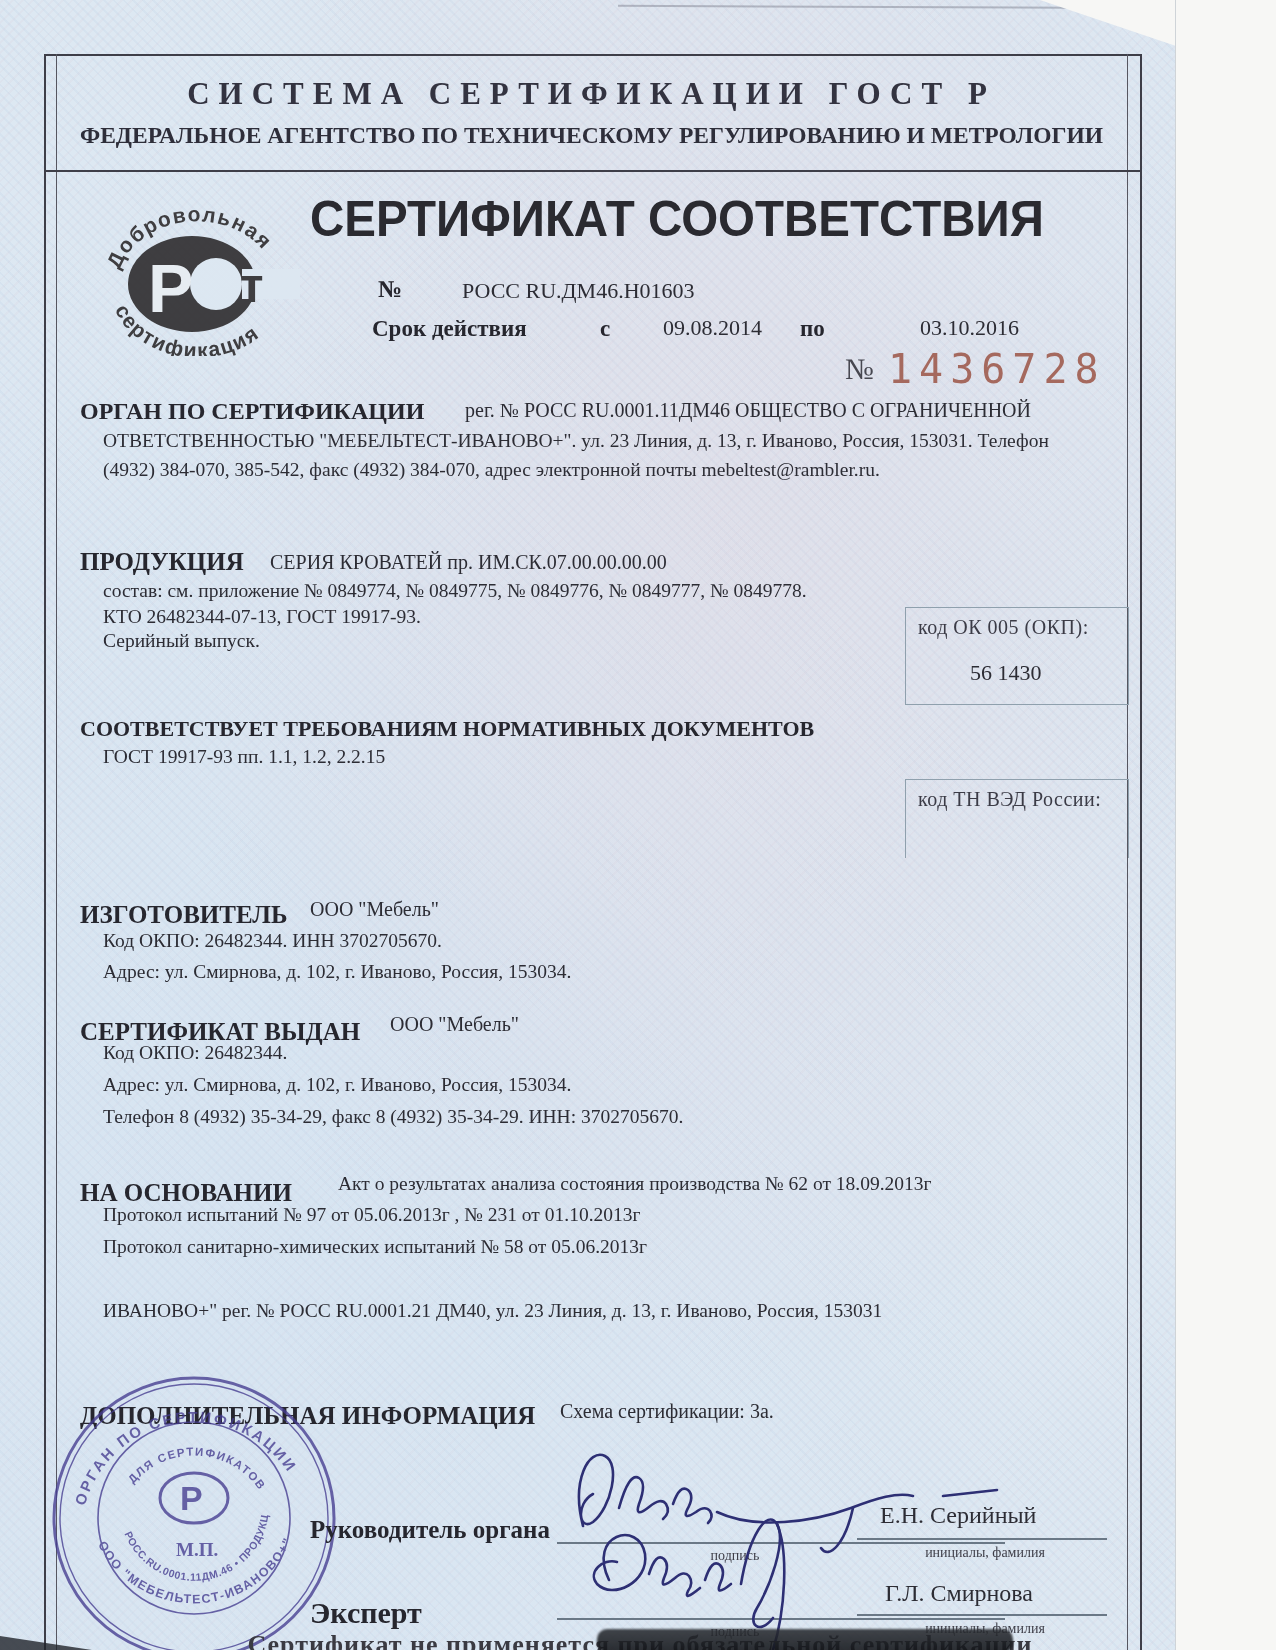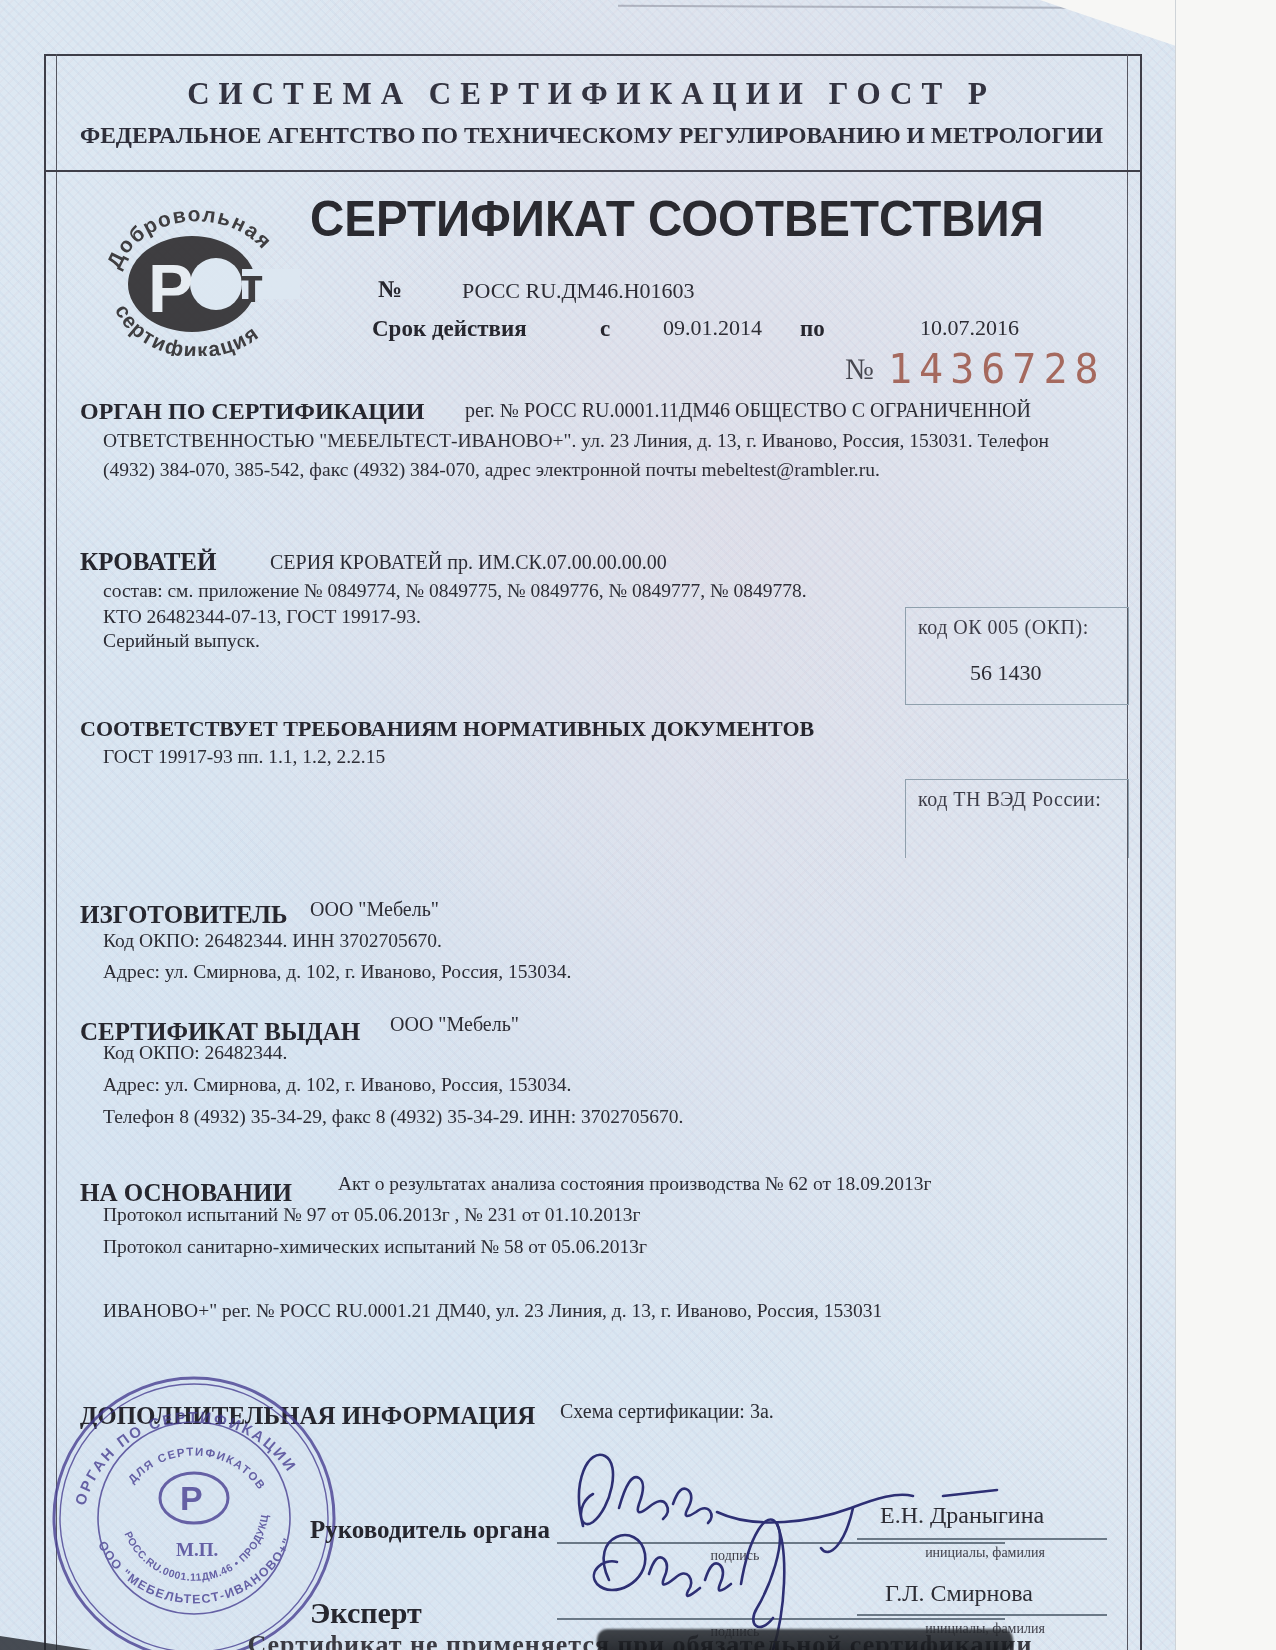--- a/index.html
+++ b/index.html
@@ -90,7 +90,7 @@
 
   <div class="t b" style="left:372px;top:316px;font-size:23px;">Срок действия</div>
   <div class="t b" style="left:600px;top:316px;font-size:23px;">с</div>
-  <div class="t" style="left:663px;top:315px;font-size:22px;">09.01.2014</div>
+  <div class="t" style="left:663px;top:315px;font-size:22px;">09.08.2014</div>
   <div class="t b" style="left:800px;top:316px;font-size:23px;">по</div>
   <div class="t" style="left:920px;top:315px;font-size:22px;">10.07.2016</div>
 

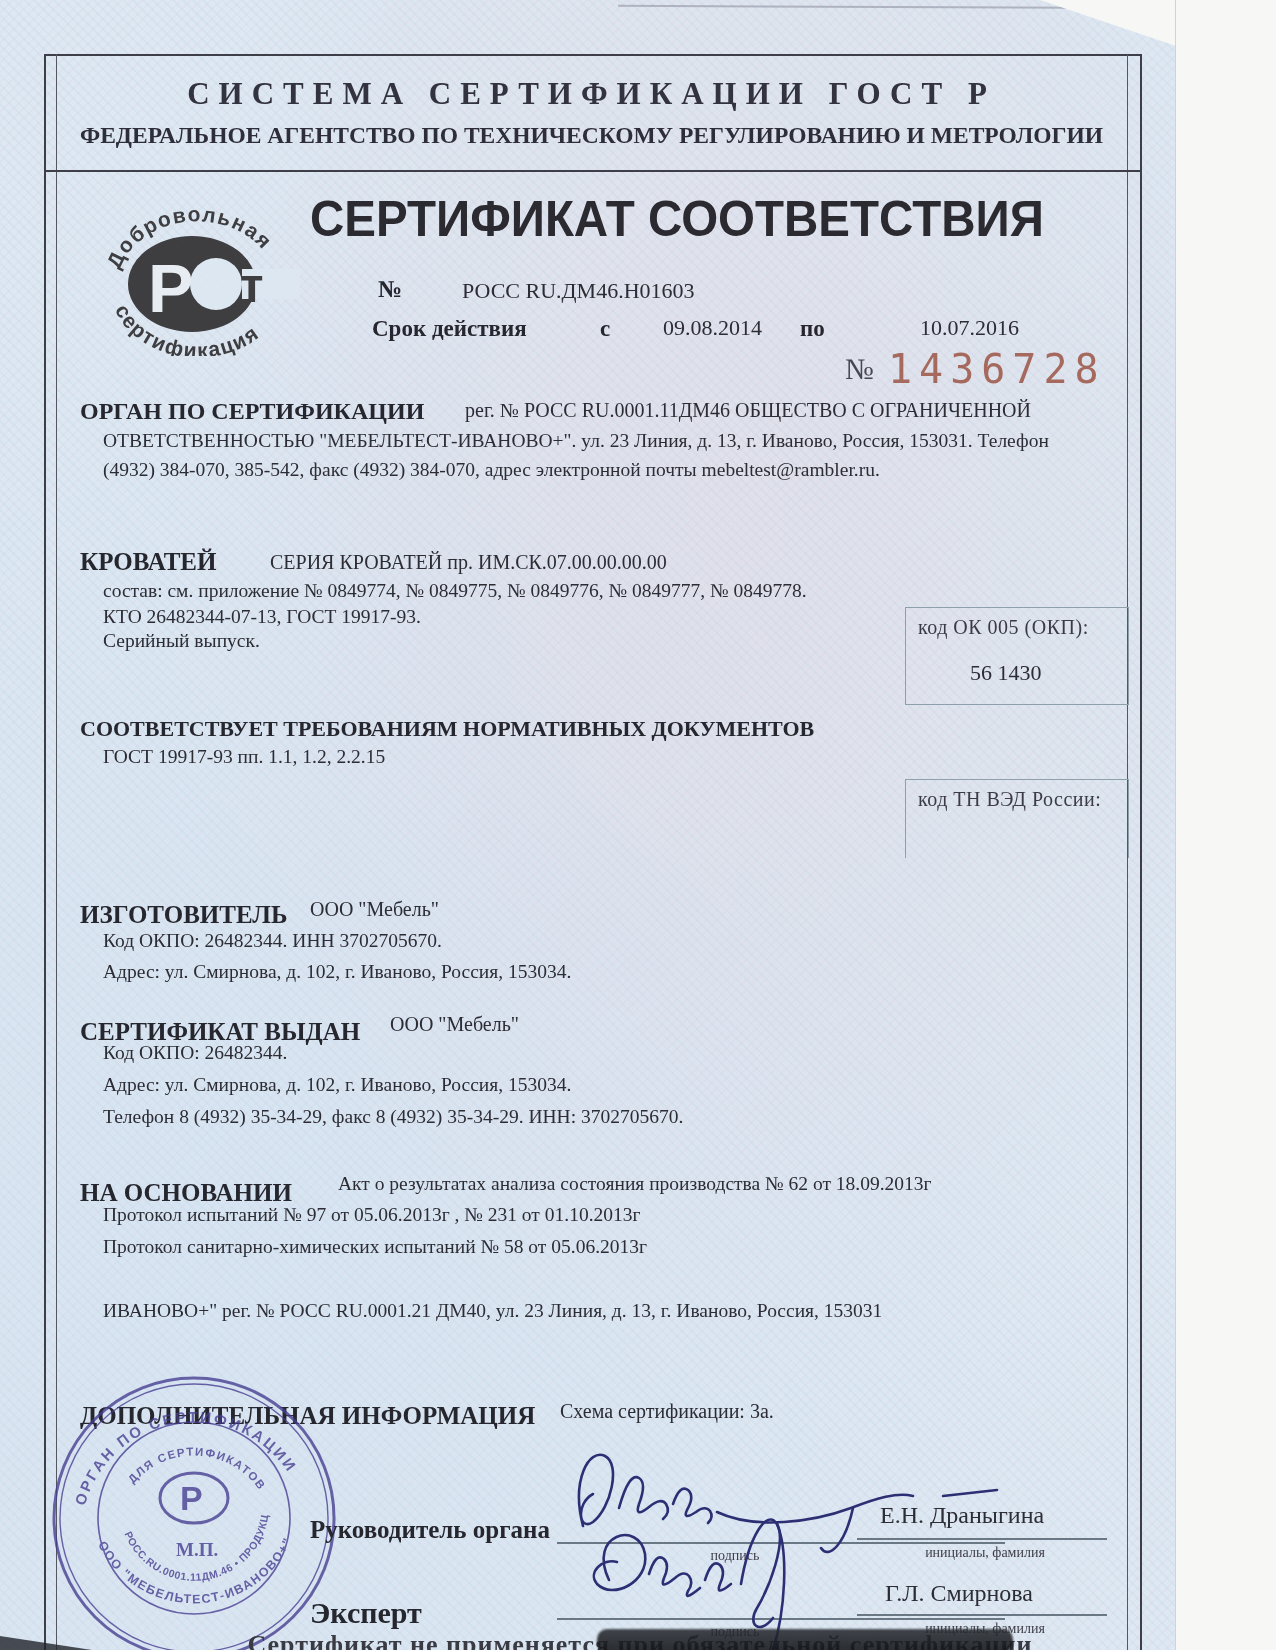--- a/index.html
+++ b/index.html
@@ -92,7 +92,7 @@
   <div class="t b" style="left:600px;top:316px;font-size:23px;">с</div>
   <div class="t" style="left:663px;top:315px;font-size:22px;">09.08.2014</div>
   <div class="t b" style="left:800px;top:316px;font-size:23px;">по</div>
-  <div class="t" style="left:920px;top:315px;font-size:22px;">10.07.2016</div>
+  <div class="t" style="left:920px;top:315px;font-size:22px;">03.10.2016</div>
 
   <div class="t" style="left:845px;top:352px;font-size:30px;color:#474750;">№</div>
   <div class="t serial-digits" style="left:888px;top:346px;">1436728</div>

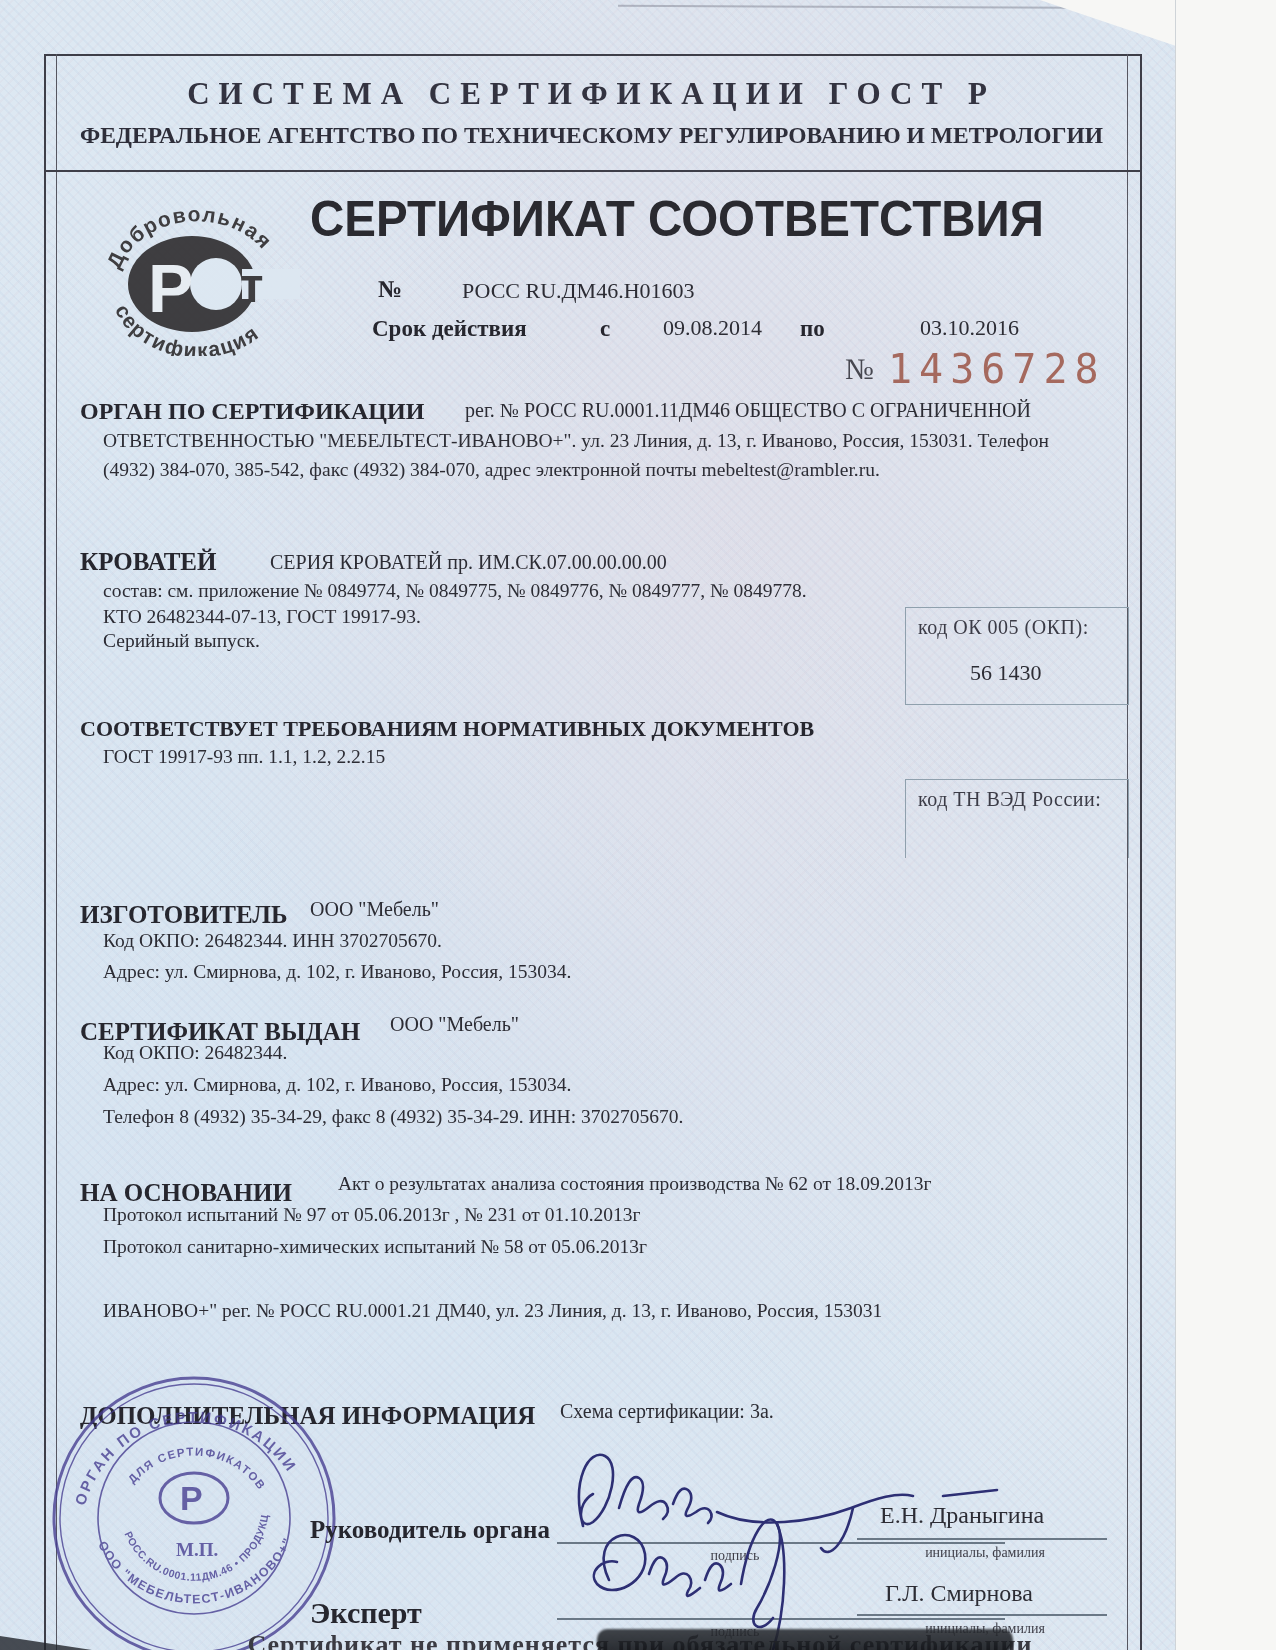--- a/index.html
+++ b/index.html
@@ -102,7 +102,7 @@
   <div class="t" style="left:103px;top:430px;font-size:19.5px;">ОТВЕТСТВЕННОСТЬЮ "МЕБЕЛЬТЕСТ-ИВАНОВО+". ул. 23 Линия, д. 13, г. Иваново, Россия, 153031. Телефон</div>
   <div class="t" style="left:103px;top:459px;font-size:19.5px;">(4932) 384-070, 385-542, факс (4932) 384-070, адрес электронной почты mebeltest@rambler.ru.</div>
 
-  <div class="t b" style="left:80px;top:548px;font-size:25px;">КРОВАТЕЙ</div>
+  <div class="t b" style="left:80px;top:548px;font-size:25px;">ПРОДУКЦИЯ</div>
   <div class="t" style="left:270px;top:551px;font-size:20px;">СЕРИЯ КРОВАТЕЙ пр. ИМ.СК.07.00.00.00.00</div>
   <div class="t" style="left:103px;top:580px;font-size:19.5px;">состав: см. приложение № 0849774, № 0849775, № 0849776, № 0849777, № 0849778.</div>
   <div class="t" style="left:103px;top:606px;font-size:19.5px;">КТО 26482344-07-13, ГОСТ 19917-93.</div>

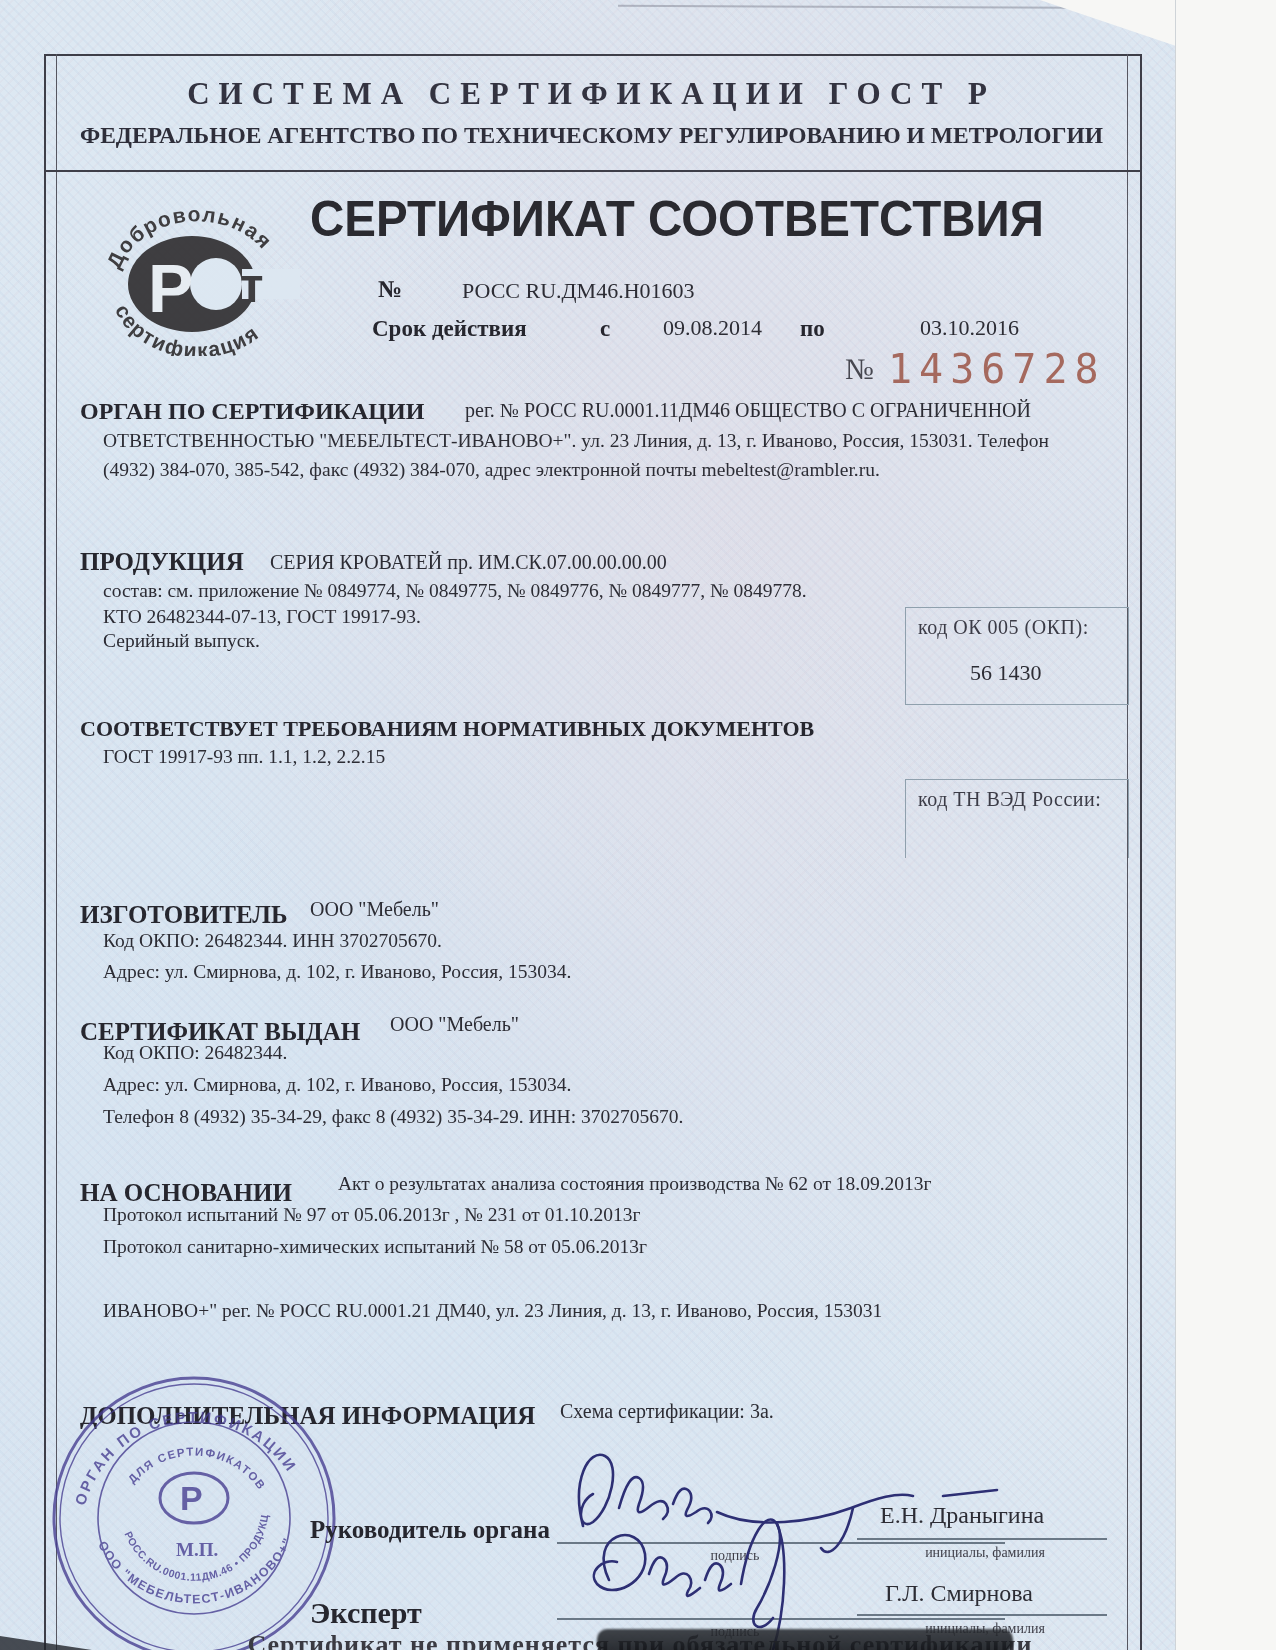--- a/index.html
+++ b/index.html
@@ -170,7 +170,7 @@
   <div class="t b" style="left:310px;top:1516px;font-size:25px;">Руководитель органа</div>
   <div class="sig-line" style="left:557px;top:1500px;width:448px;height:42px;"></div>
   <div class="t cap" style="left:655px;top:1548px;width:160px;">подпись</div>
-  <div class="t" style="left:880px;top:1502px;font-size:24px;">Е.Н. Драныгина</div>
+  <div class="t" style="left:880px;top:1502px;font-size:24px;">Е.Н. Серийный</div>
   <div class="sig-line" style="left:857px;top:1500px;width:250px;height:38px;"></div>
   <div class="t cap" style="left:880px;top:1545px;width:210px;">инициалы, фамилия</div>
 

